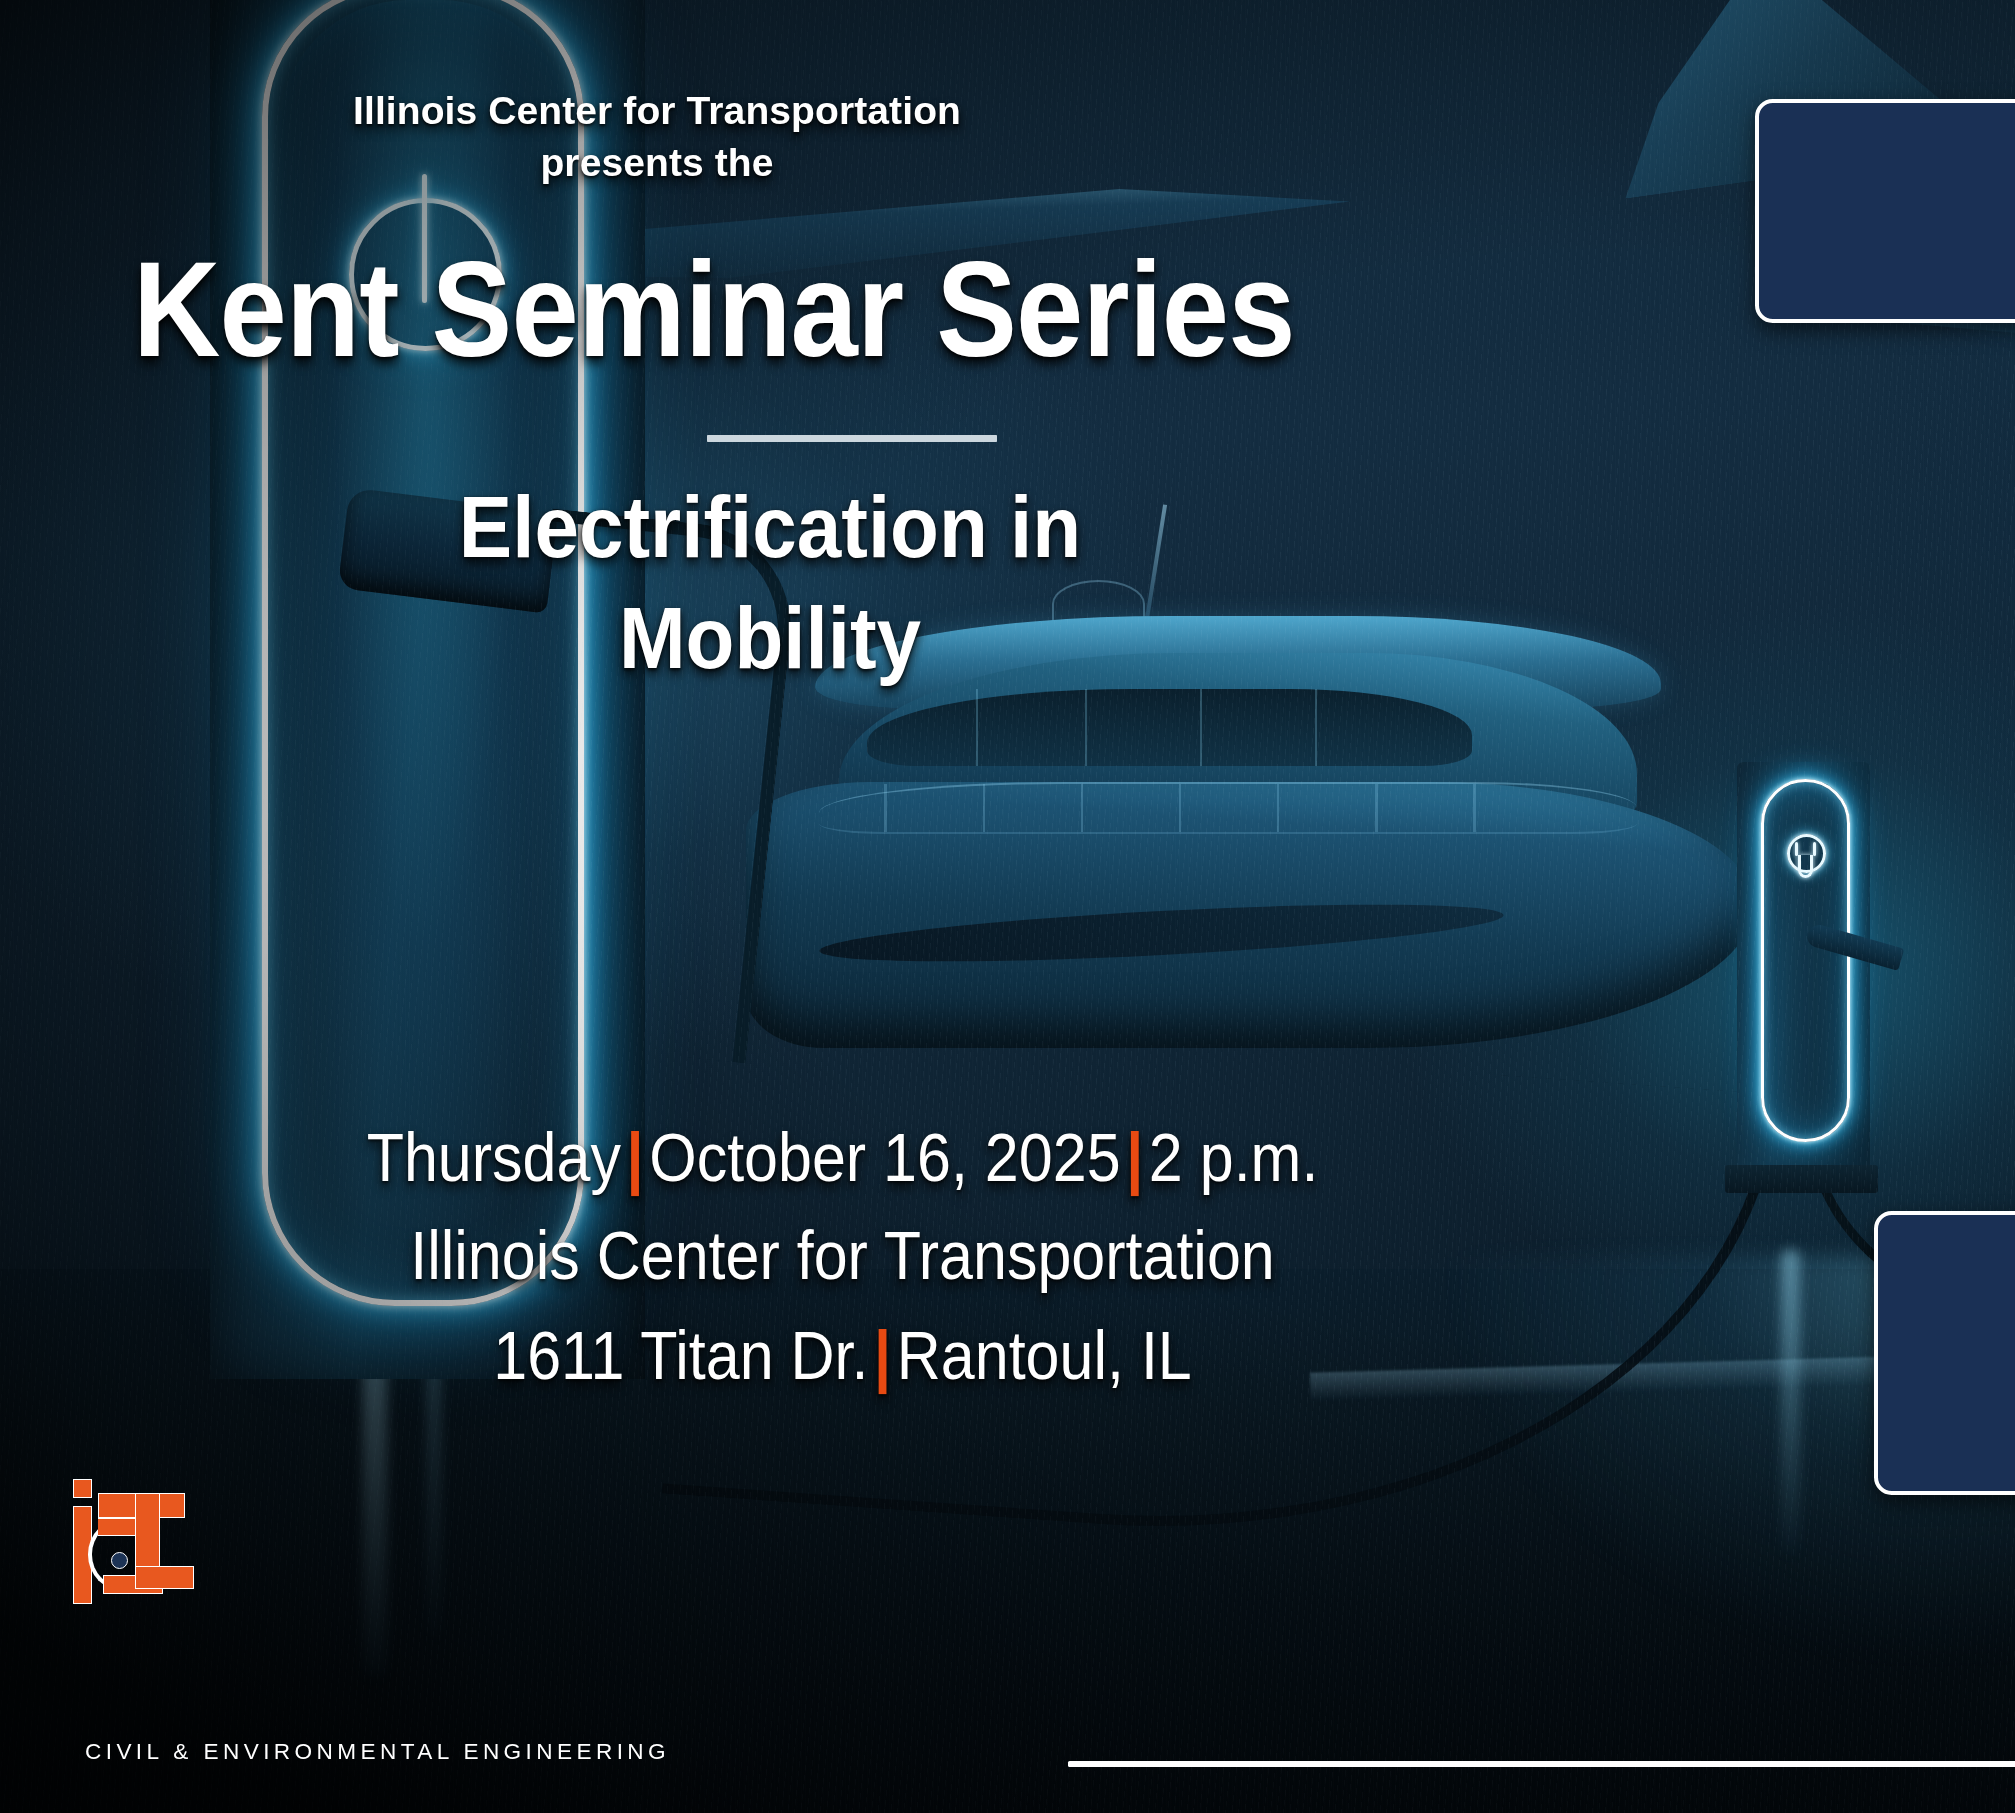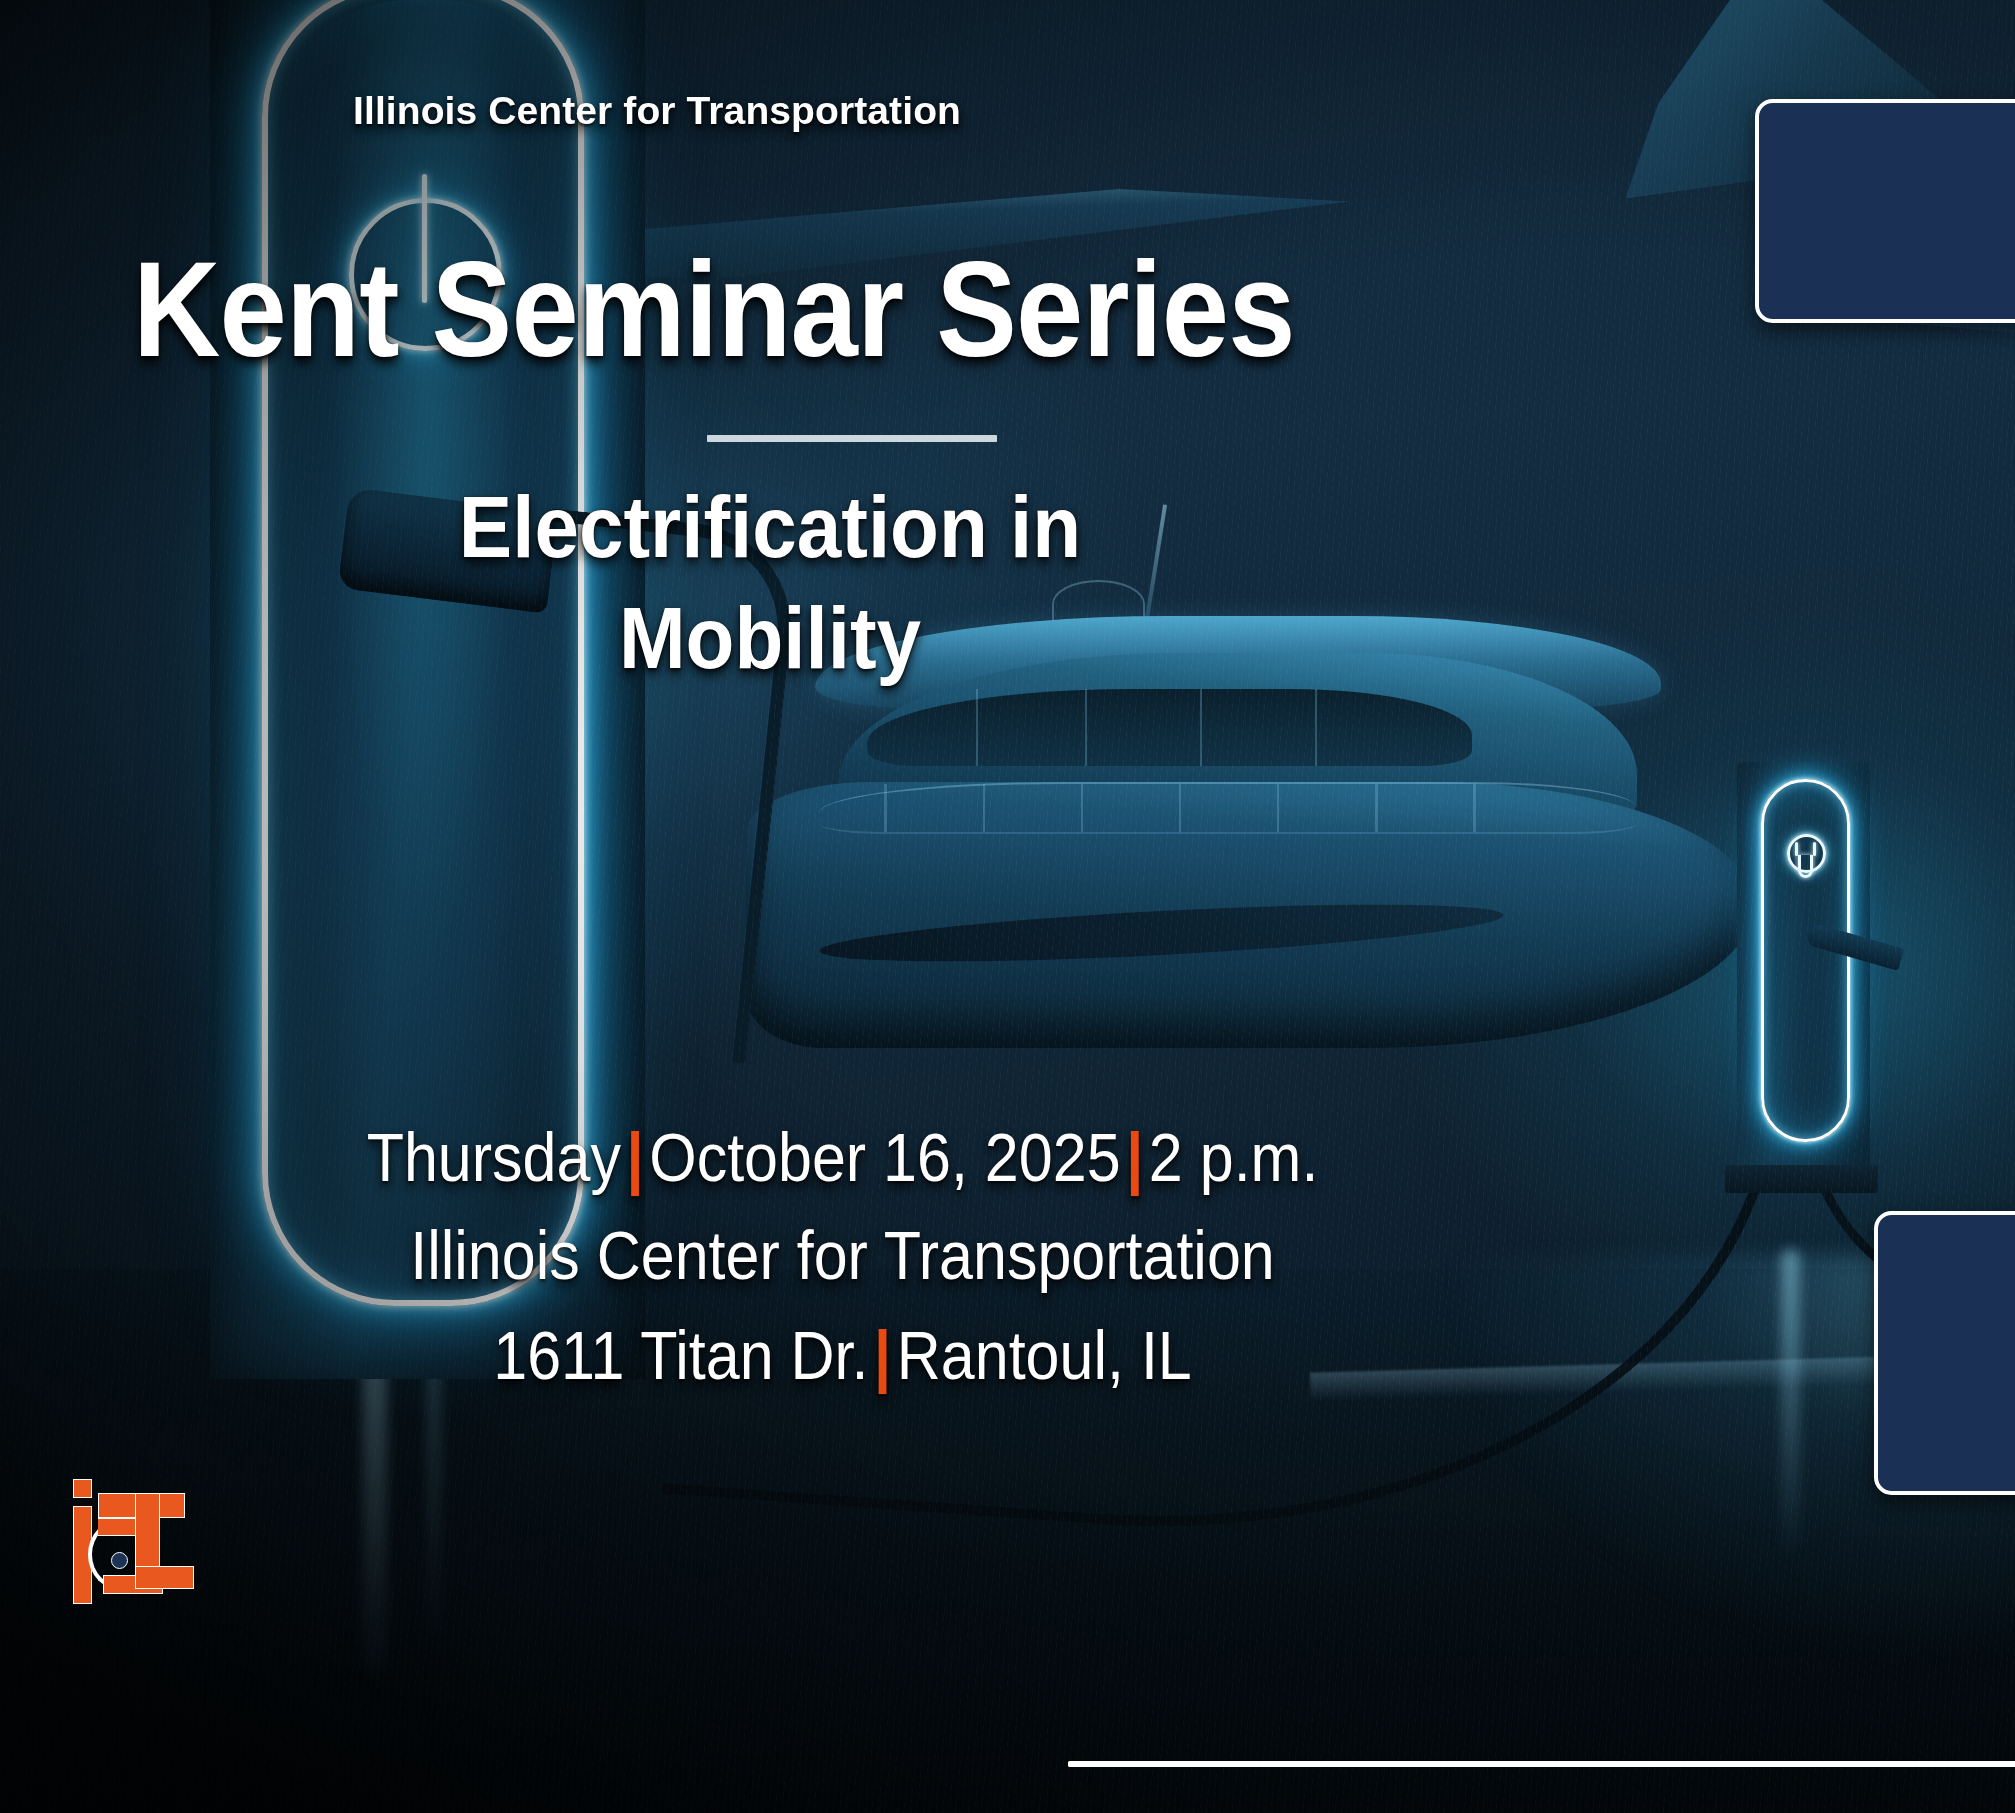--- a/index.html
+++ b/index.html
@@ -427,6 +427,7 @@
 
   <div class="presents txt-shadow">
     <div>Illinois Center for Transportation</div>
+    <div>presents the</div>
   </div>
 
   <div class="series-title txt-shadow">Kent Seminar Series</div>

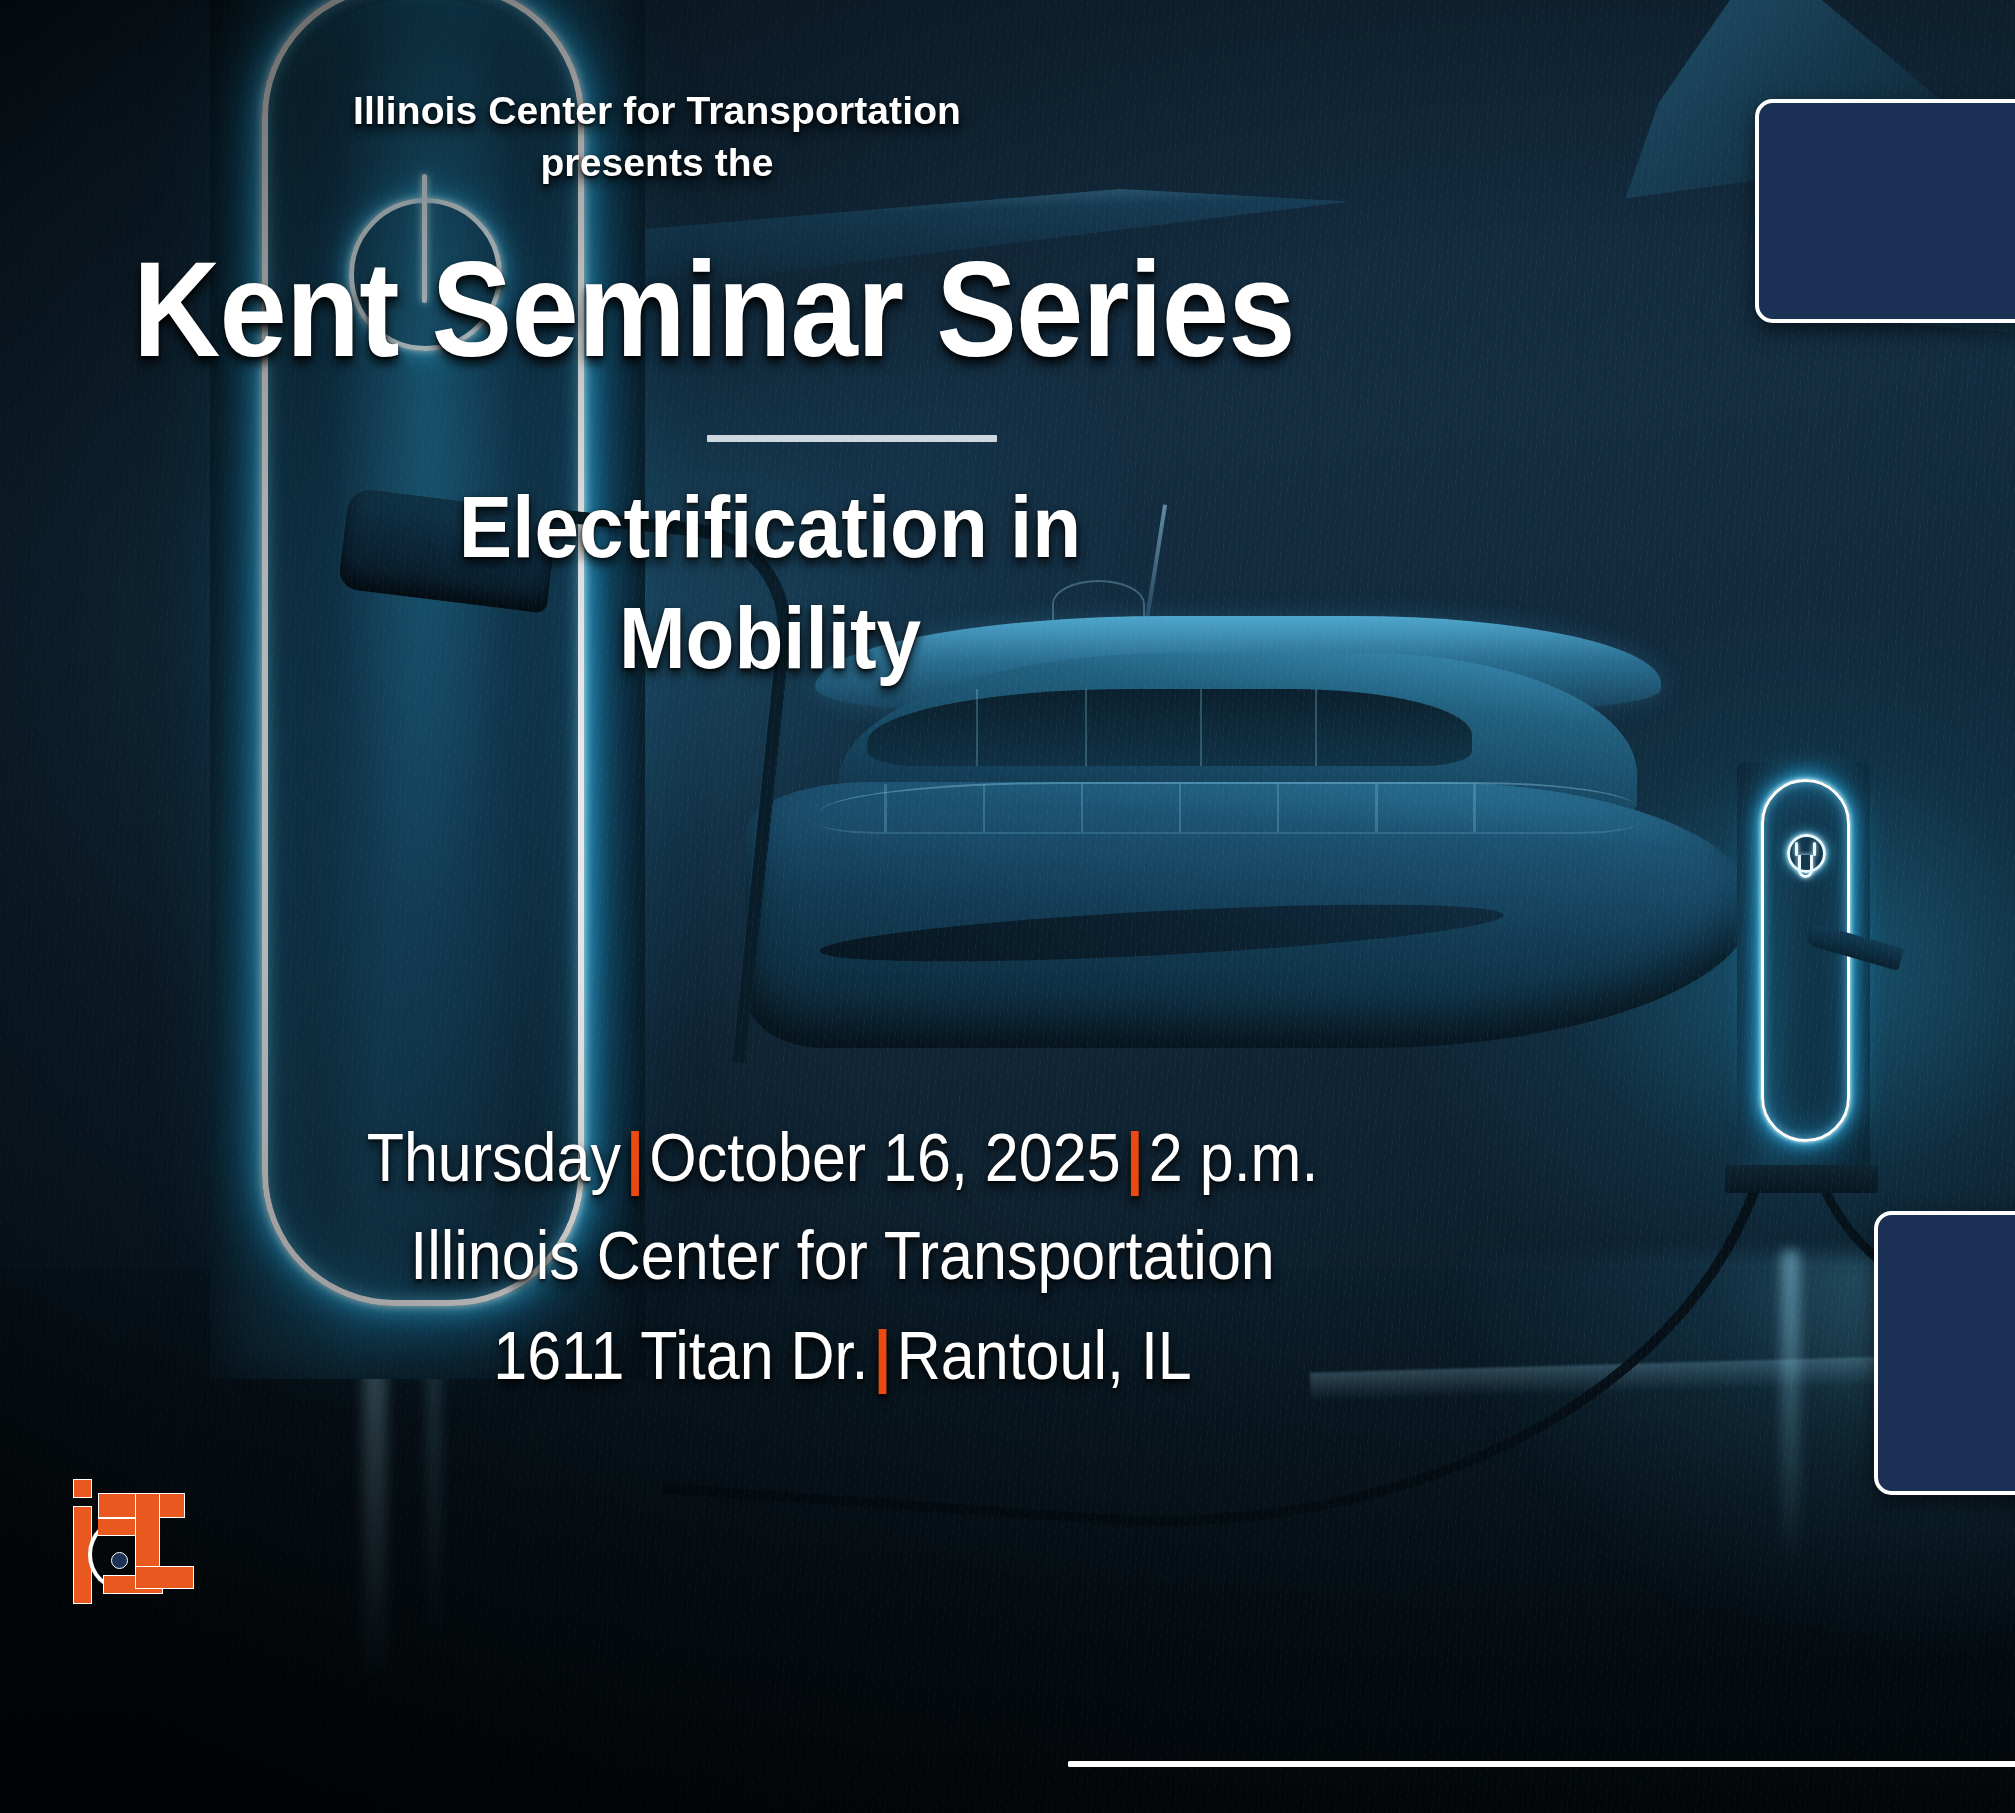--- a/index.html
+++ b/index.html
@@ -472,6 +472,7 @@
     <div class="cdot"></div>
   </div>
 
+  <div class="footer-left">CIVIL &amp; ENVIRONMENTAL ENGINEERING</div>
   <div class="footer-line"></div>
 
 </div>

